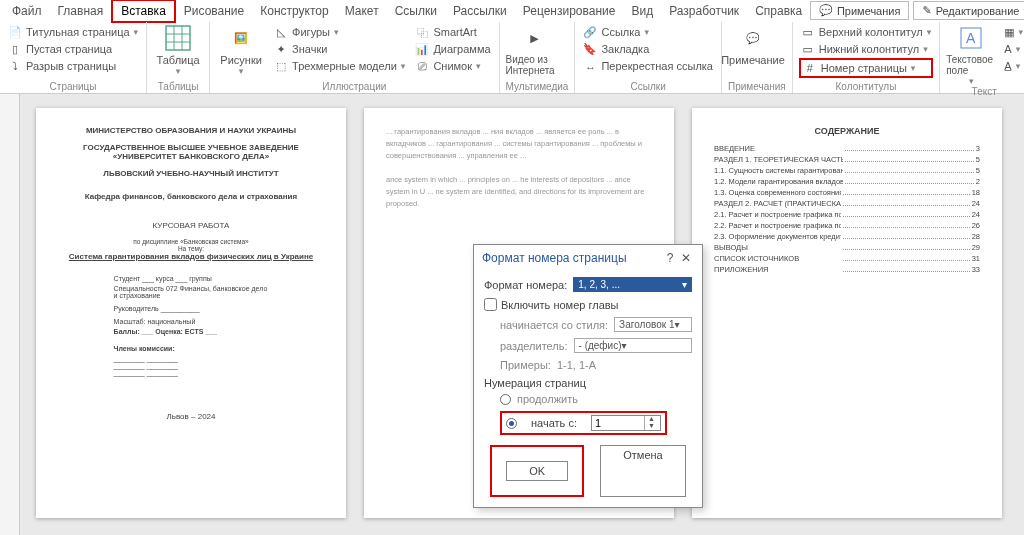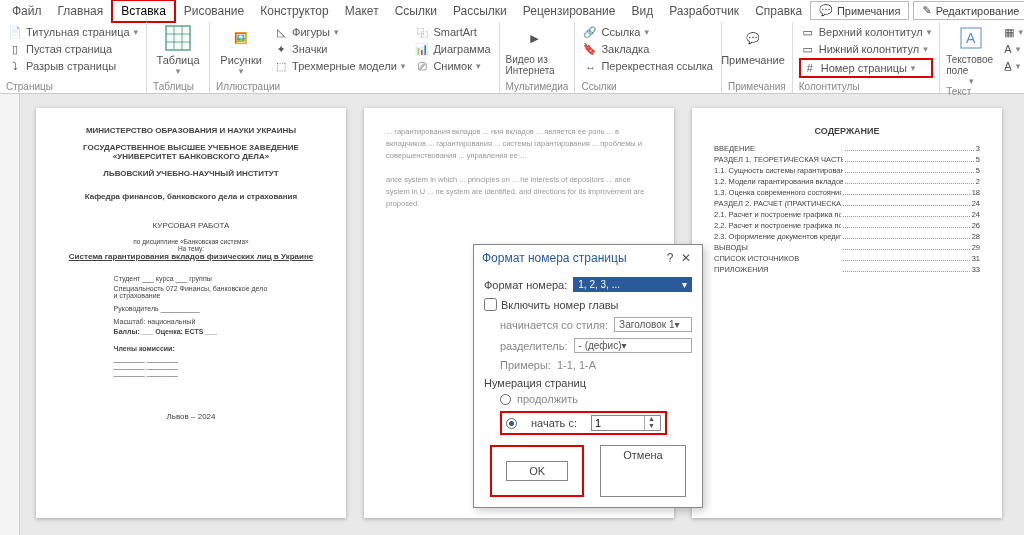--- a/index.html
+++ b/index.html
@@ -14,7 +14,7 @@
 .ribbon { display: flex; height: 72px; border-bottom: 1px solid #ccc; background: #fff; }
 .group { border-right: 1px solid #ddd; padding: 2px 6px 0 6px; display: flex; flex-direction: column; }
 .group-body { flex: 1; display: flex; align-items: flex-start; gap: 6px; }
-.group-label { text-align: left; font-size: 10px; color: #888; padding-bottom: 1px; }
+.group-label { text-align: center; font-size: 10px; color: #888; padding-bottom: 1px; }
 .vlist { display: flex; flex-direction: column; gap: 1px; }
 .rb { display: flex; align-items: center; gap: 4px; font-size: 11px; color: #555; padding: 1px 2px; white-space: nowrap; cursor: pointer; }
 .rb .ic { width: 14px; height: 14px; display: inline-flex; align-items: center; justify-content: center; }

